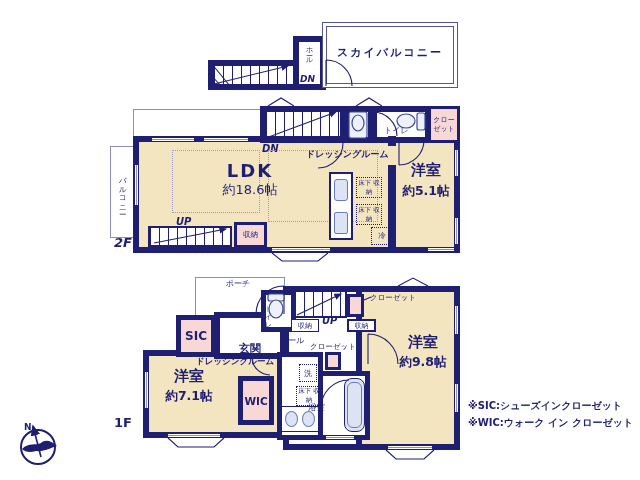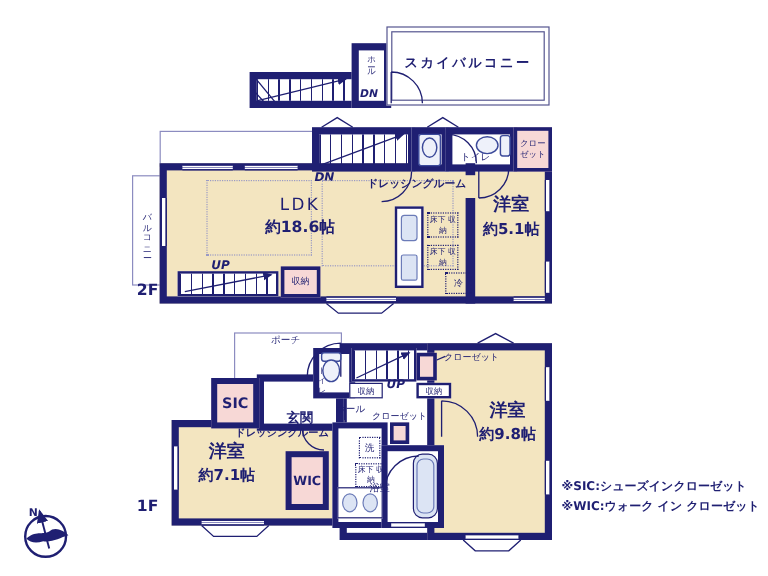--- a/index.html
+++ b/index.html
@@ -94,7 +94,7 @@
     <span style="font-size:7.5px;">収納</span>
   </div>
 
-  <div class="lbl ctr z" style="left:210px;top:162px;width:80px;height:18px;font-size:14px;font-weight:normal;letter-spacing:2px;">LDK</div>
+  <div class="lbl ctr z" style="left:210px;top:162px;width:80px;height:18px;font-size:18px;font-weight:bold;letter-spacing:2px;">LDK</div>
   <div class="lbl ctr z" style="left:205px;top:183px;width:90px;height:14px;font-size:13px;font-weight:bold;">約18.6帖</div>
   <div class="lbl z" style="left:306px;top:149px;font-size:9px;font-weight:bold;">ドレッシングルーム</div>
   <div class="lbl ctr z" style="left:400px;top:163px;width:52px;height:16px;font-size:15px;font-weight:bold;">洋室</div>

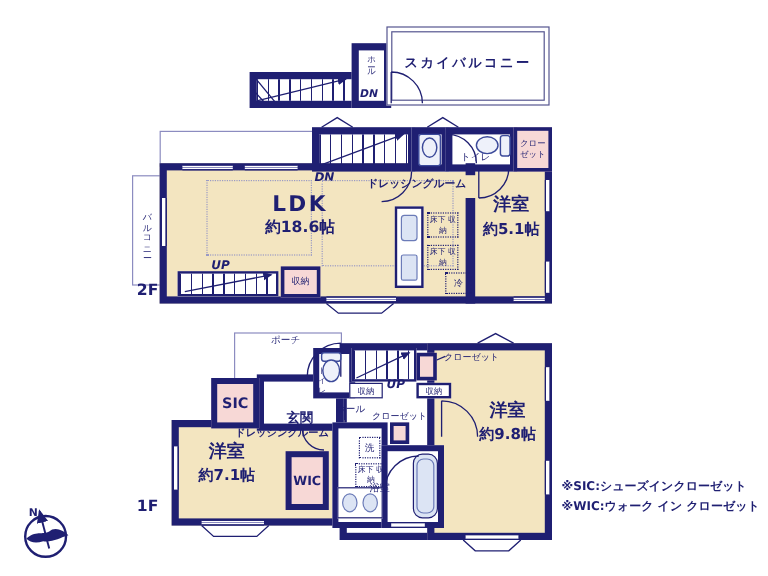--- a/index.html
+++ b/index.html
@@ -95,7 +95,7 @@
   </div>
 
   <div class="lbl ctr z" style="left:210px;top:162px;width:80px;height:18px;font-size:18px;font-weight:bold;letter-spacing:2px;">LDK</div>
-  <div class="lbl ctr z" style="left:205px;top:183px;width:90px;height:14px;font-size:13px;font-weight:bold;">約18.6帖</div>
+  <div class="lbl ctr z" style="left:205px;top:183px;width:90px;height:14px;font-size:13px;font-weight:normal;">約18.6帖</div>
   <div class="lbl z" style="left:306px;top:149px;font-size:9px;font-weight:bold;">ドレッシングルーム</div>
   <div class="lbl ctr z" style="left:400px;top:163px;width:52px;height:16px;font-size:15px;font-weight:bold;">洋室</div>
   <div class="lbl ctr z" style="left:398px;top:185px;width:56px;height:13px;font-size:12.5px;font-weight:bold;">約5.1帖</div>

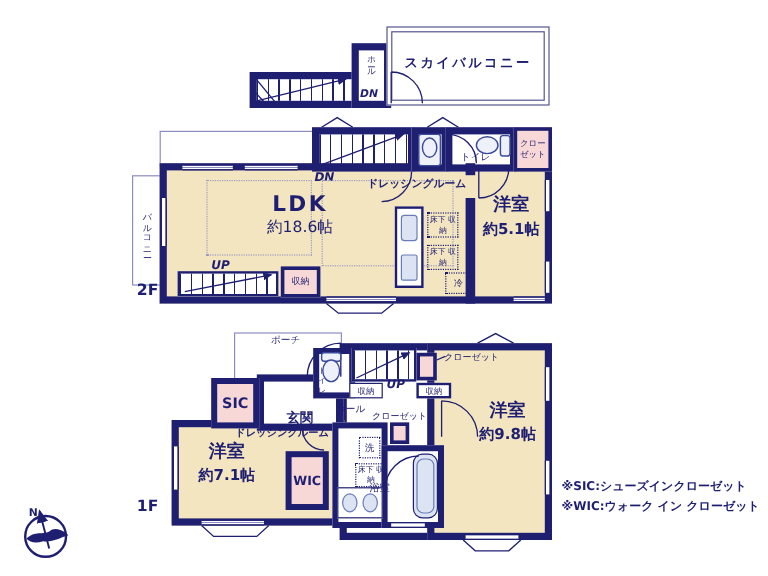--- a/index.html
+++ b/index.html
@@ -99,7 +99,7 @@
   <div class="lbl z" style="left:306px;top:149px;font-size:9px;font-weight:bold;">ドレッシングルーム</div>
   <div class="lbl ctr z" style="left:400px;top:163px;width:52px;height:16px;font-size:15px;font-weight:bold;">洋室</div>
   <div class="lbl ctr z" style="left:398px;top:185px;width:56px;height:13px;font-size:12.5px;font-weight:bold;">約5.1帖</div>
-  <div class="lbl" style="left:114px;top:236px;font-size:13px;font-weight:bold;">2F</div>
+  <div class="lbl" style="left:114px;top:236px;font-size:13px;font-weight:bold;font-style:italic;">2F</div>
 
   <div class="window h z" style="left:152px;top:137px;width:42px;height:5px;"></div>
   <div class="window h z" style="left:204px;top:137px;width:44px;height:5px;"></div>

